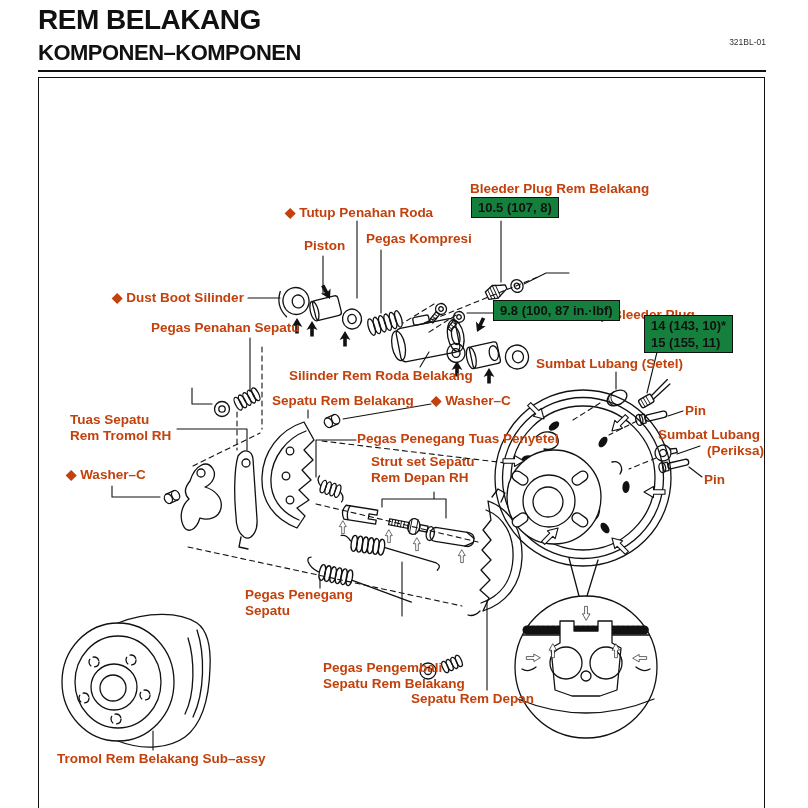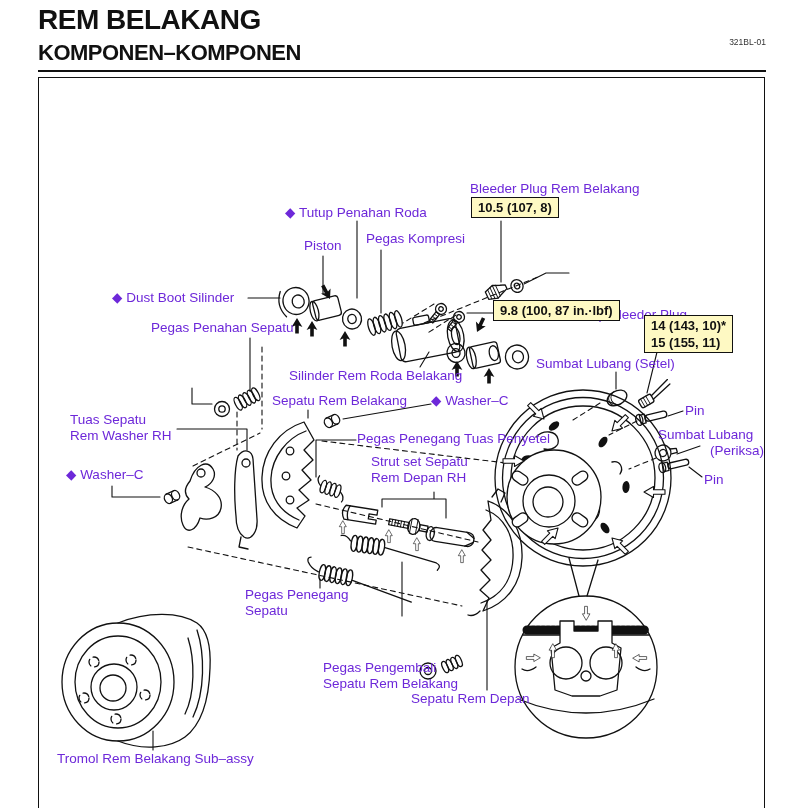--- a/index.html
+++ b/index.html
@@ -11,7 +11,7 @@
   .rule{position:absolute;left:38px;top:70px;width:728px;height:2px;background:#111;}
   .frame{position:absolute;left:38px;top:77px;width:725px;height:760px;border:1.6px solid #111;}
   svg.diagram{position:absolute;left:0;top:0;width:808px;height:808px;}
-  .lbl{position:absolute;font-size:13.5px;line-height:16px;white-space:nowrap;color:#6d28d9;}
+  .lbl{position:absolute;font-size:13.5px;line-height:16px;white-space:nowrap;color:#c2410c;font-weight:bold;}
   .tq{position:absolute;border:1.6px solid #111;background:#fef9c3;padding:1px 6px;
       font-size:13px;font-weight:bold;line-height:17px;white-space:nowrap;}
   .r{text-align:right;}

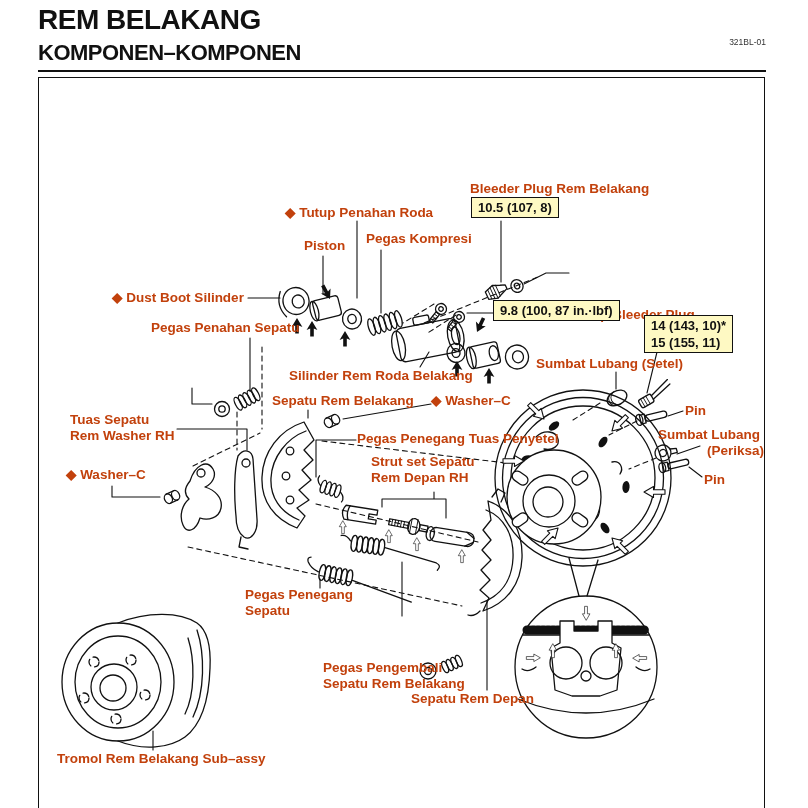--- a/index.html
+++ b/index.html
@@ -12,7 +12,7 @@
   .frame{position:absolute;left:38px;top:77px;width:725px;height:760px;border:1.6px solid #111;}
   svg.diagram{position:absolute;left:0;top:0;width:808px;height:808px;}
   .lbl{position:absolute;font-size:13.5px;line-height:16px;white-space:nowrap;color:#c2410c;font-weight:bold;}
-  .tq{position:absolute;border:1.6px solid #111;background:#fef9c3;padding:1px 6px;
+  .tq{position:absolute;border:1.6px solid #111;background:#15803d;padding:1px 6px;
       font-size:13px;font-weight:bold;line-height:17px;white-space:nowrap;}
   .r{text-align:right;}
 </style>

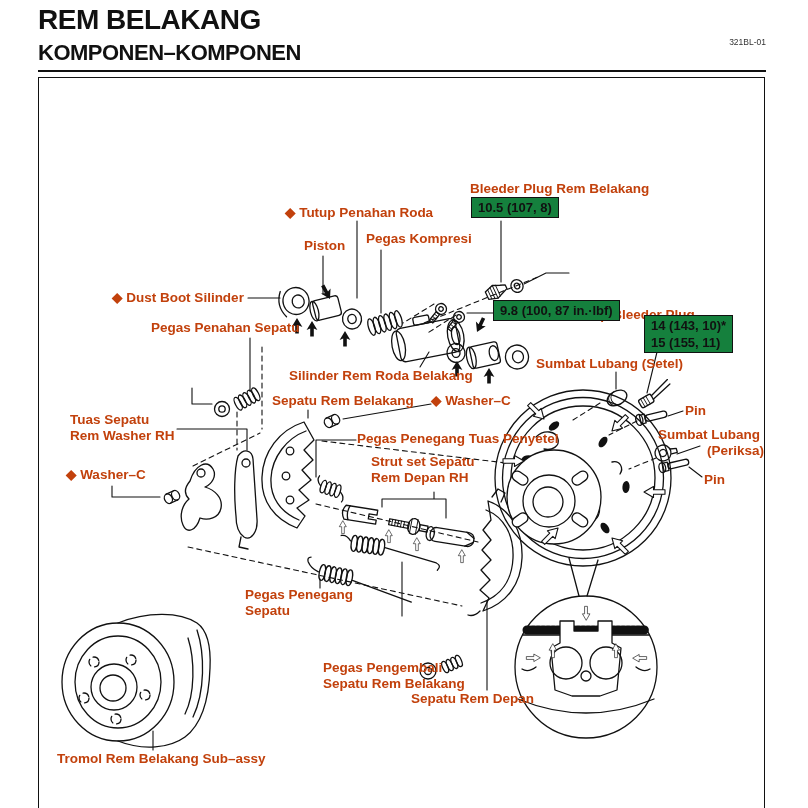--- a/index.html
+++ b/index.html
@@ -384,7 +384,7 @@
   <div class="lbl" style="left:685px;top:403px;">Pin</div>
   <div class="lbl" style="left:70px;top:412px;">
     <div>Tuas Sepatu</div>
-    <div>Rem Washer RH</div>
+    <div>Rem Tromol RH</div>
   </div>
   <div class="lbl" style="left:658px;top:427px;width:106px;">
     <div>Sumbat Lubang</div>

